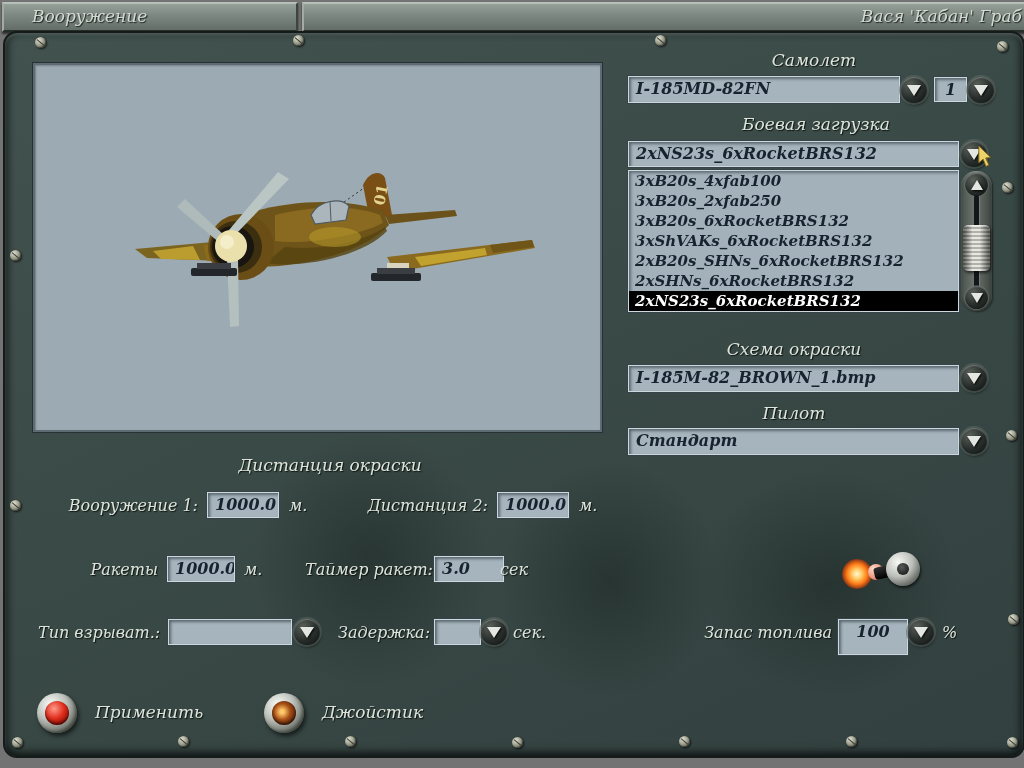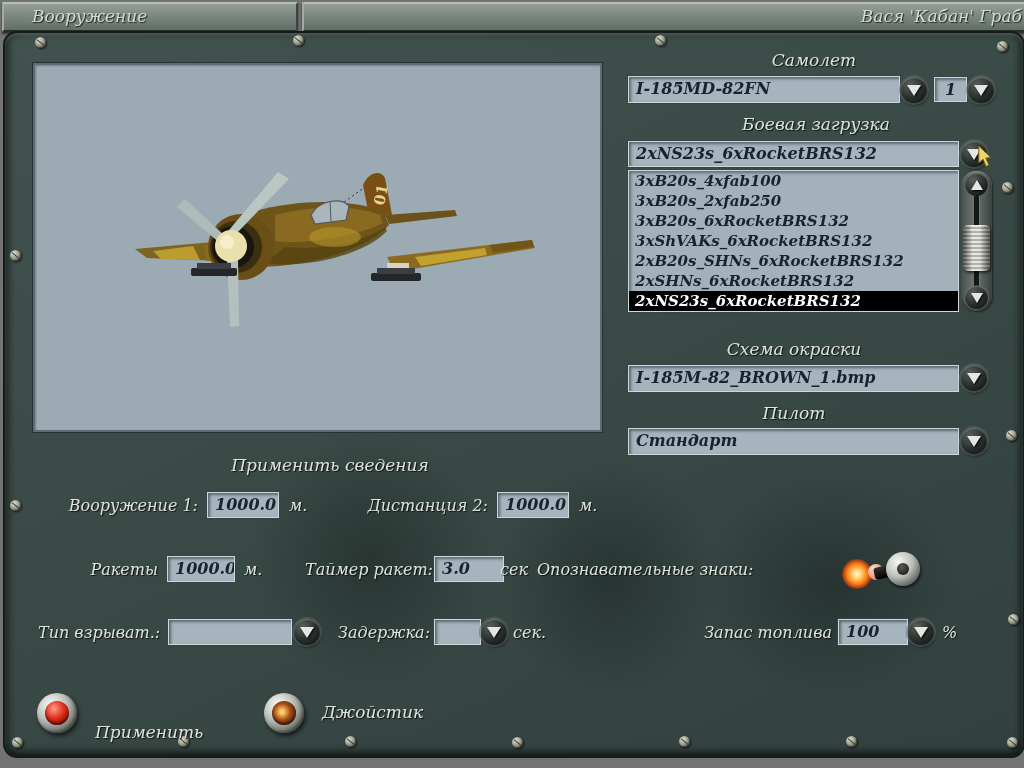--- a/index.html
+++ b/index.html
@@ -223,7 +223,7 @@
     <div class="tri-dn"></div>
   </div>
 
-  <div class="lbl hdr" style="left:130px;top:455px;width:400px;">Применить сведения</div>
+  <div class="lbl hdr" style="left:130px;top:455px;width:400px;">Дистанция окраски</div>
 
   <div class="lbl lbl-r" style="left:40px;top:496px;width:158px;">Вооружение 1:</div>
   <div class="field" style="left:207px;top:492px;width:72px;height:26px;">1000.0</div>

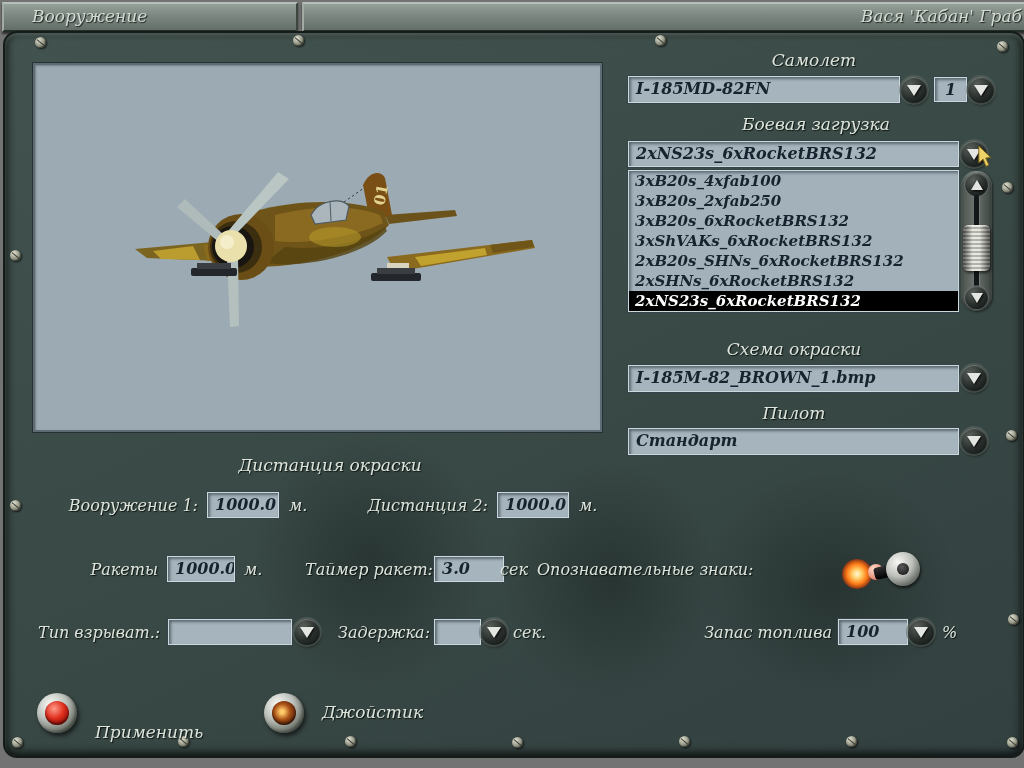--- a/index.html
+++ b/index.html
@@ -238,7 +238,6 @@
   <div class="lbl lbl-r" style="left:305px;top:560px;width:122px;">Таймер ракет:</div>
   <div class="field" style="left:434px;top:556px;width:70px;height:26px;">3.0</div>
   <div class="lbl" style="left:500px;top:560px;">сек</div>
-  <div class="lbl" style="left:537px;top:560px;">Опознавательные знаки:</div>
   <div class="toggle">
     <div class="tg-glow"></div>
     <div class="tg-knob"></div>

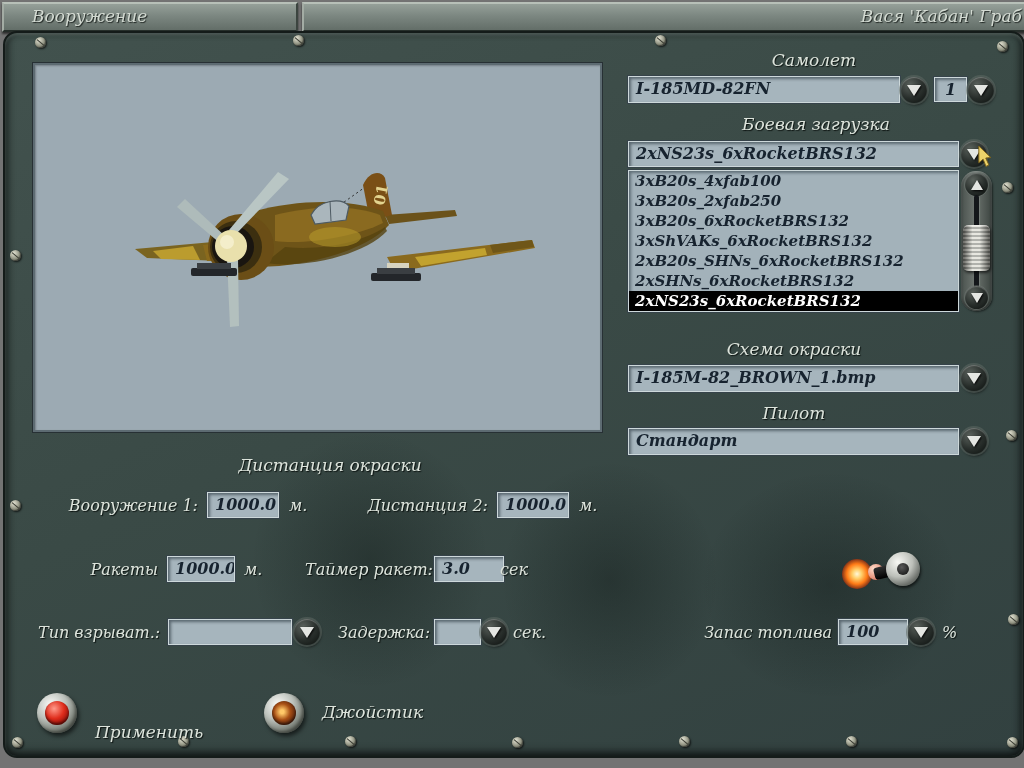--- a/index.html
+++ b/index.html
@@ -257,7 +257,7 @@
   </div>
   <div class="lbl" style="left:513px;top:623px;">сек.</div>
   <div class="lbl lbl-r" style="left:690px;top:623px;width:142px;">Запас топлива</div>
-  <div class="field" style="left:838px;top:619px;width:70px;height:26px;">100</div>
+  <div class="field" style="left:838px;top:619px;width:70px;height:36px;text-align:center;">100</div>
   <div class="rbtn" style="left:908px;top:619px;">
     <div class="tri-dn"></div>
   </div>

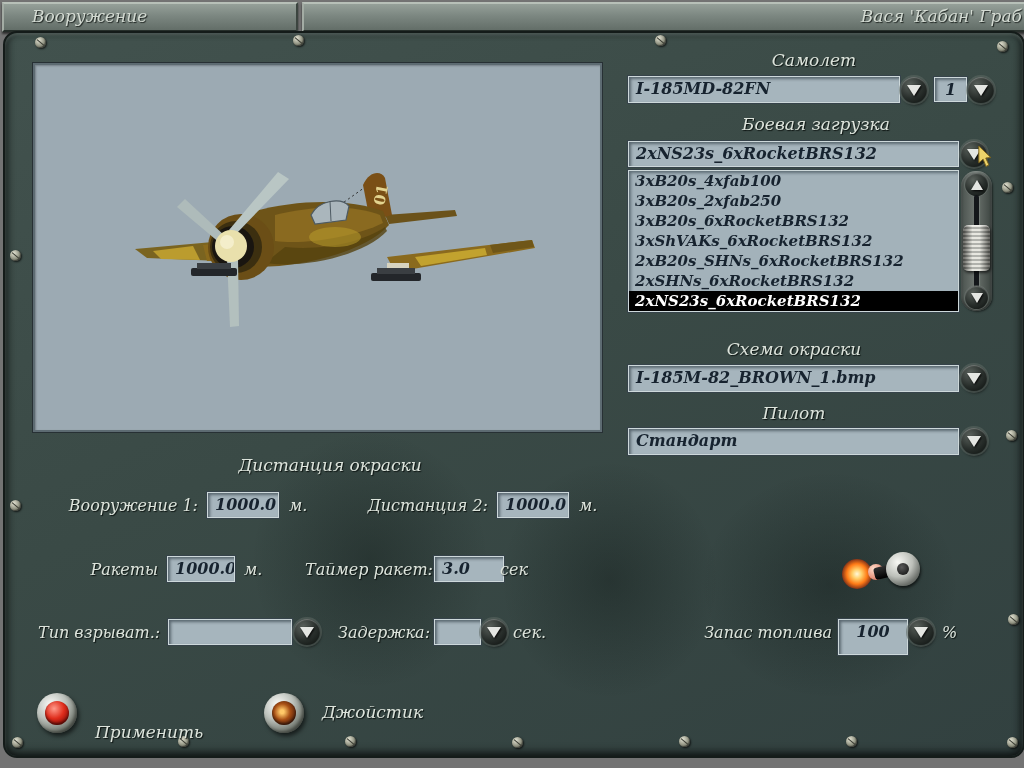--- a/index.html
+++ b/index.html
@@ -266,7 +266,7 @@
   <div class="pushbtn" style="left:37px;top:693px;">
     <div class="dome dome-red"></div>
   </div>
-  <div class="lbl" style="left:95px;top:702px;font-size:17px;margin-top:20px;">Применить</div>
+  <div class="lbl" style="left:95px;top:702px;font-size:17px;">Применить</div>
   <div class="pushbtn" style="left:264px;top:693px;">
     <div class="dome dome-amber"></div>
   </div>

